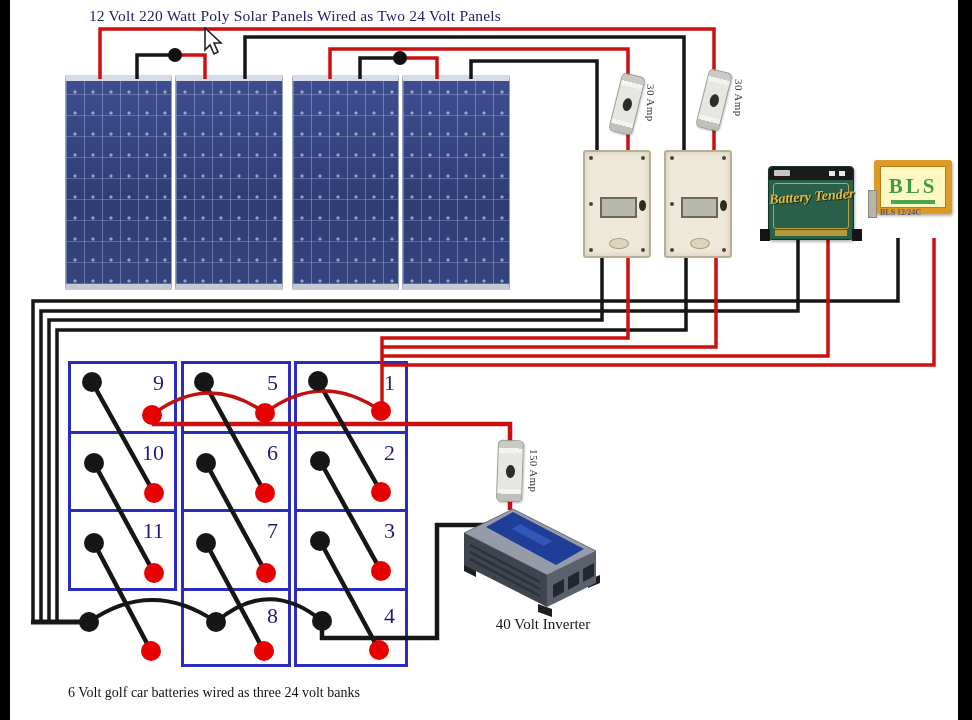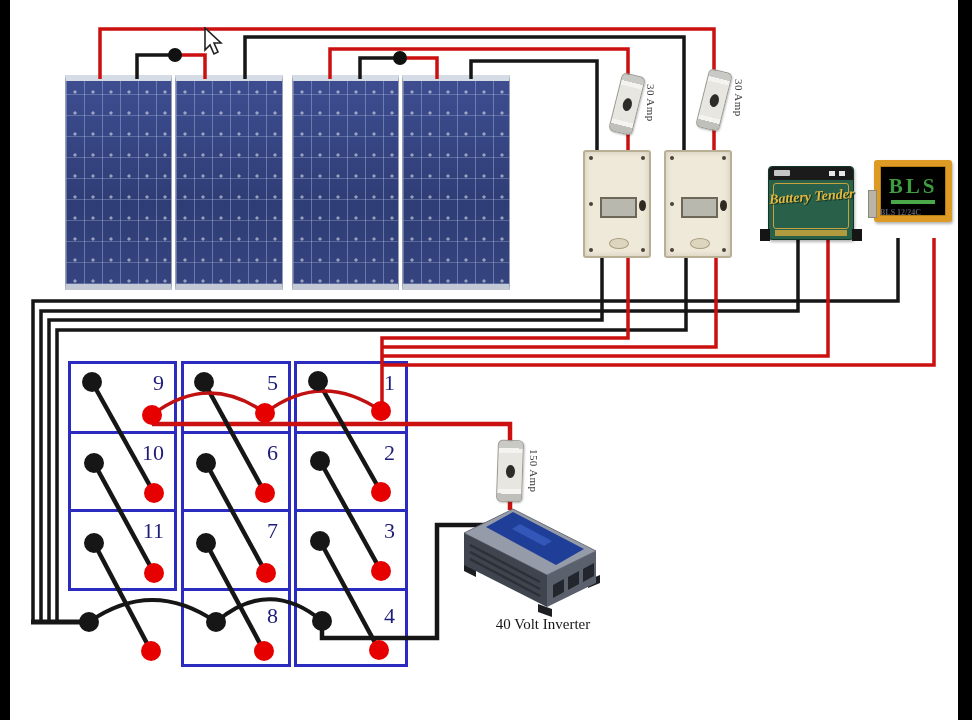--- a/index.html
+++ b/index.html
@@ -106,6 +106,7 @@
 
 <div id="stage">
 
+  <div id="title">12 Volt 220 Watt Poly Solar Panels Wired as Two 24 Volt Panels</div>
 
   <div class="panel" id="panel1"></div>
   <div class="panel" id="panel2"></div>

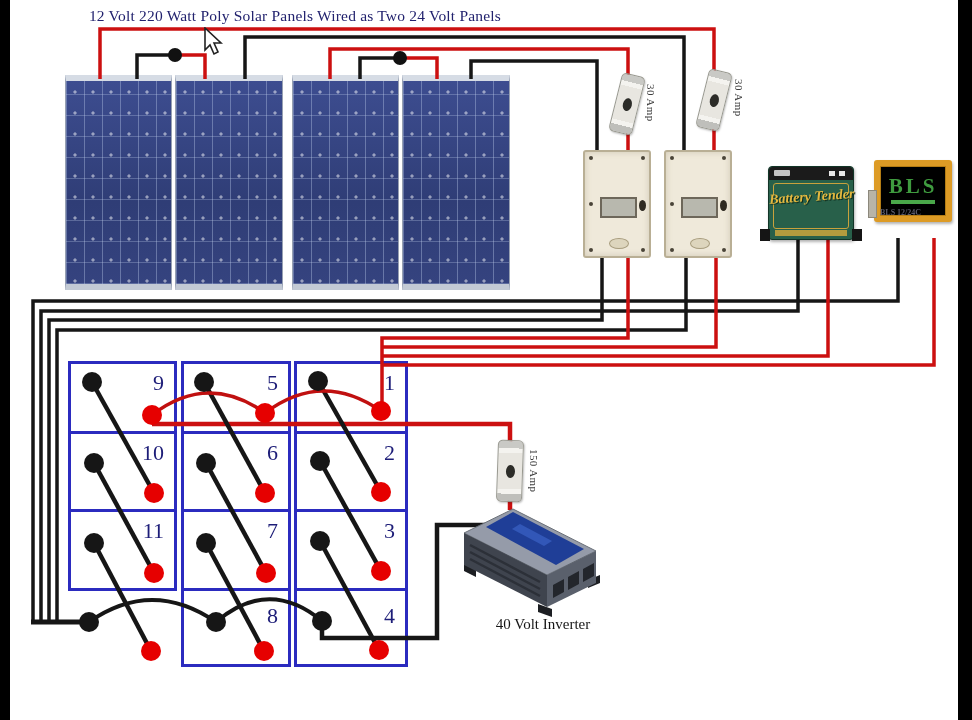--- a/index.html
+++ b/index.html
@@ -77,8 +77,8 @@
   #tender .fl{left:-9px;} #tender .fr{right:-9px;}
 
   
-  #bls{position:absolute;left:874px;top:160px;width:78px;height:62px;box-sizing:border-box;
-    background:#000000;border:6px solid #dd9b25;border-radius:3px;
+  #bls{position:absolute;left:874px;top:160px;width:78px;height:54px;box-sizing:border-box;
+    background:#fef9c3;border:6px solid #dd9b25;border-radius:3px;
     box-shadow:1px 2px 3px rgba(0,0,0,.3), inset 0 0 0 1px #b57d14;}
   #bls .logo{position:absolute;left:0;top:8px;width:100%;text-align:center;font-weight:bold;
     font-size:21px;letter-spacing:3px;color:#3f9b3f;}

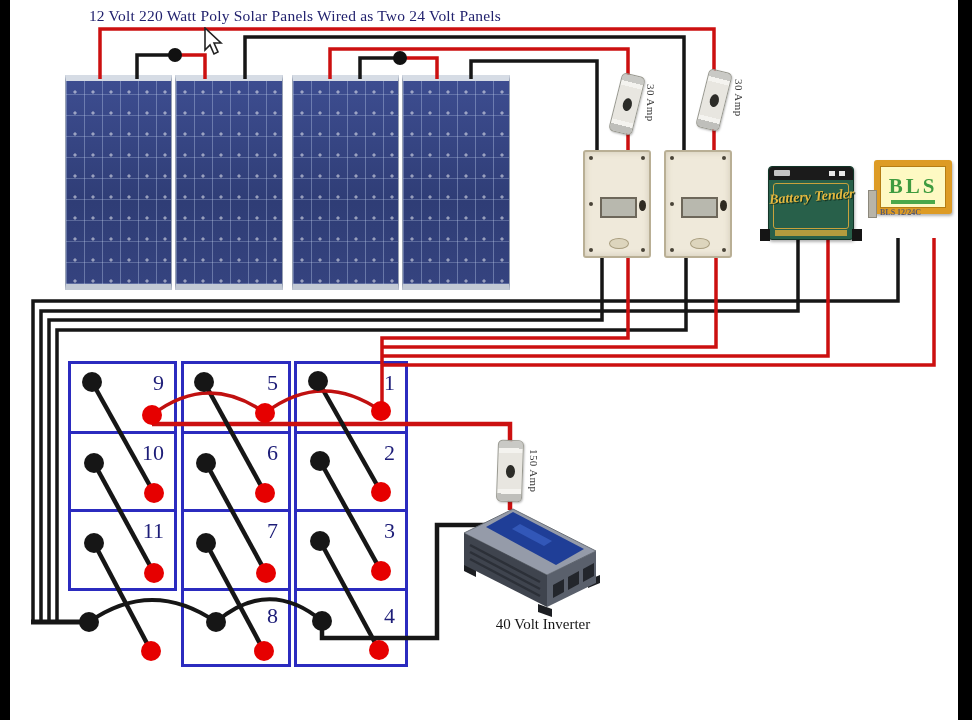--- a/index.html
+++ b/index.html
@@ -301,6 +301,7 @@
   </div>
 
   <div id="inverter-label">40 Volt Inverter</div>
+  <div id="battery-caption">6 Volt golf car batteries wired as three 24 volt banks</div>
 
   <svg class="layer" style="left:204px;top:27px;" width="26" height="32" viewBox="0 0 26 32">
     <polygon points="1,1 1,23 6,18 10,27 14,25 10,16 17,16" fill="#ffffff" stroke="#222" stroke-width="1.6"></polygon>

